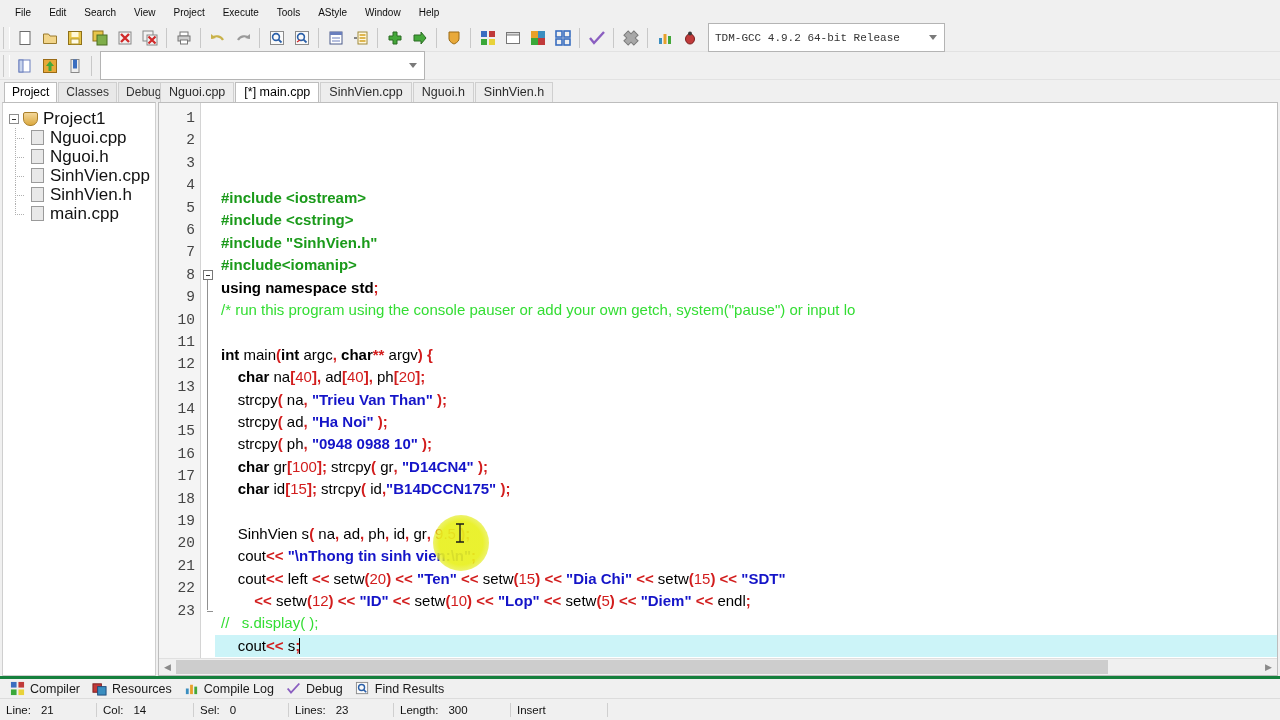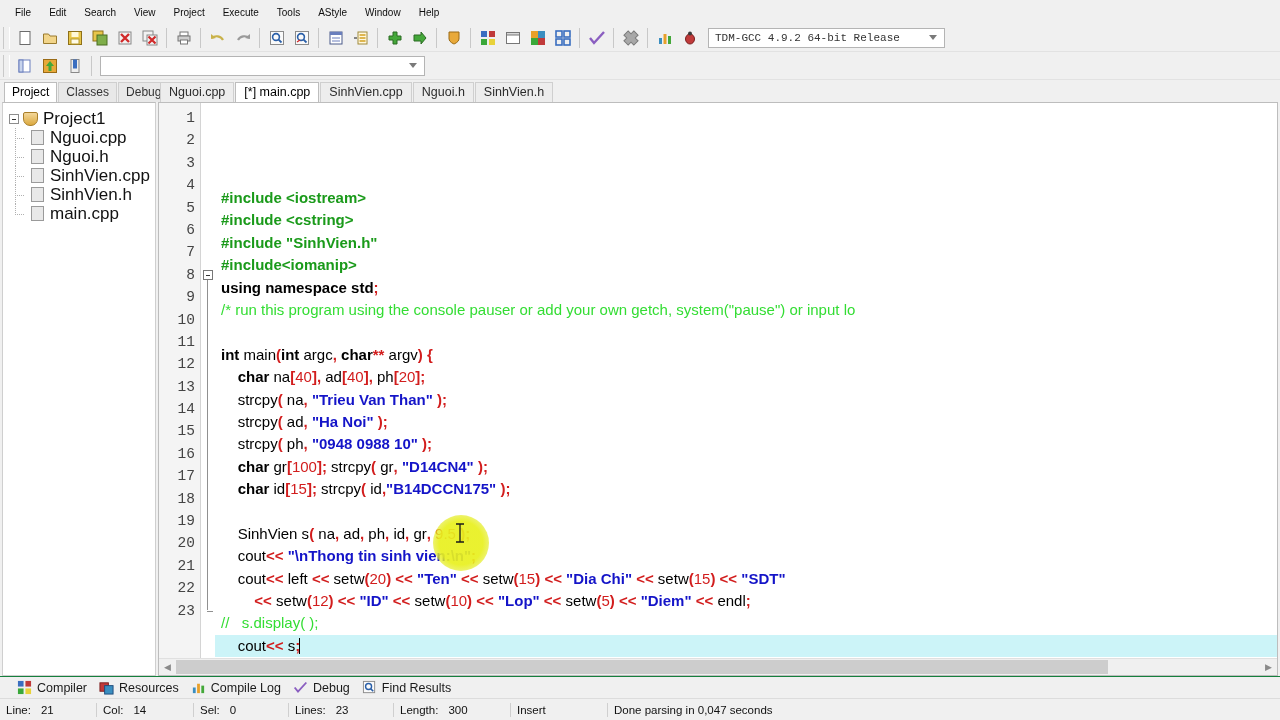--- a/index.html
+++ b/index.html
@@ -63,7 +63,7 @@
 
   
   .combo {
-    height: 20px; background: #ffffff; border: 1px solid #b4b4b4;
+    height: 29px; background: #ffffff; border: 1px solid #b4b4b4;
     display: flex; align-items: center; position: relative;
     font-family: "Liberation Mono", monospace; font-size: 11px; color: #333;
     padding-left: 6px;

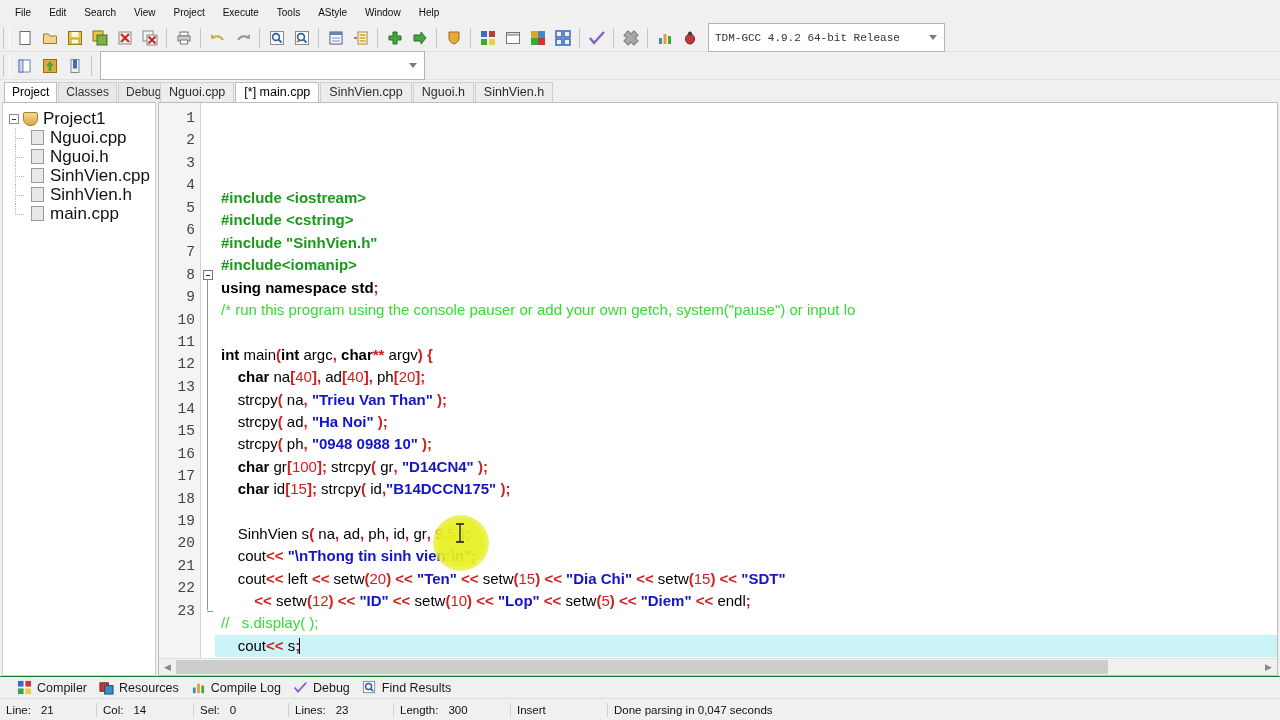--- a/index.html
+++ b/index.html
@@ -202,7 +202,7 @@
   
   .bottom-tabs {
     height: 22px; flex: 0 0 22px; background: #f0f0f0; display: flex; align-items: center;
-    padding-left: 13px; border-top: 1px solid #15803d;
+    padding-left: 6px; border-top: 3px solid #15803d;
   }
   .btab { display: flex; align-items: center; padding: 2px 8px 2px 4px; font-size: 12.5px; color: #1a1a1a; }
   .btab .bicon { width: 15px; height: 15px; margin-right: 5px; flex: 0 0 15px; }

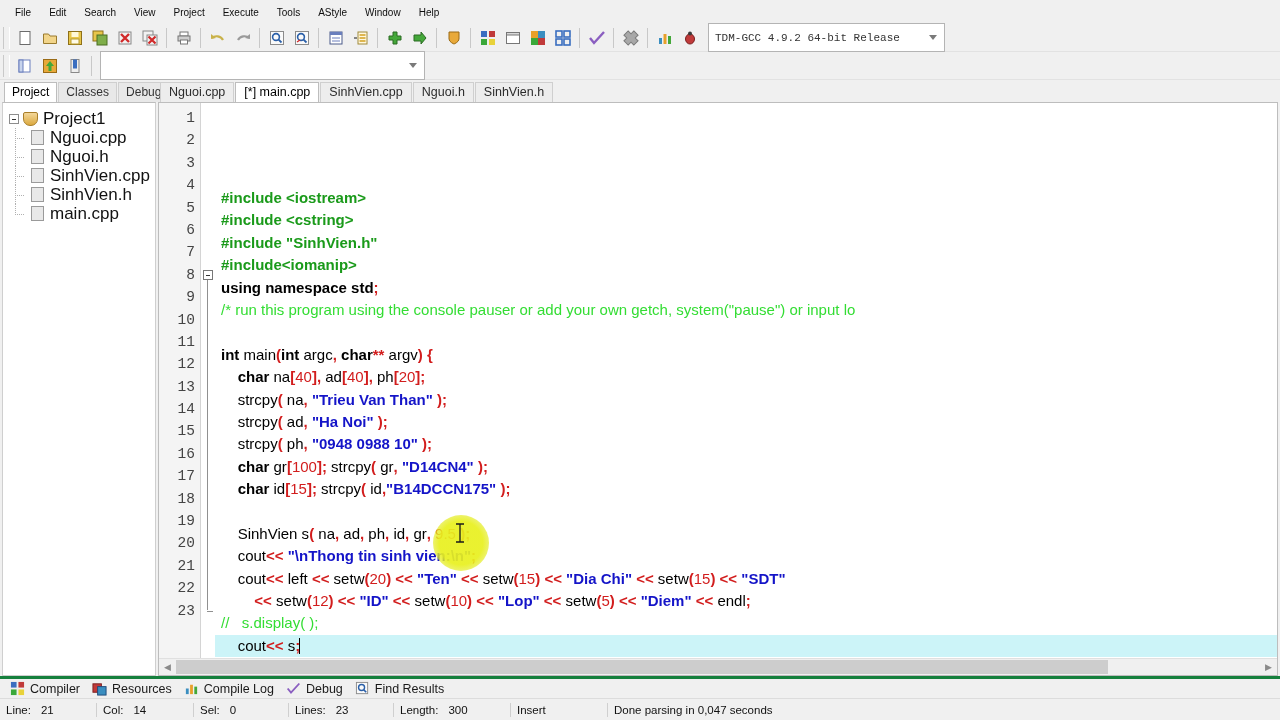--- a/index.html
+++ b/index.html
@@ -638,7 +638,6 @@
     <div class="sb-sep"></div>
     <div class="scell" style="width:96px">Insert</div>
     <div class="sb-sep"></div>
-    <div class="scell">Done parsing in 0,047 seconds</div>
   </div>
 
 </div>

